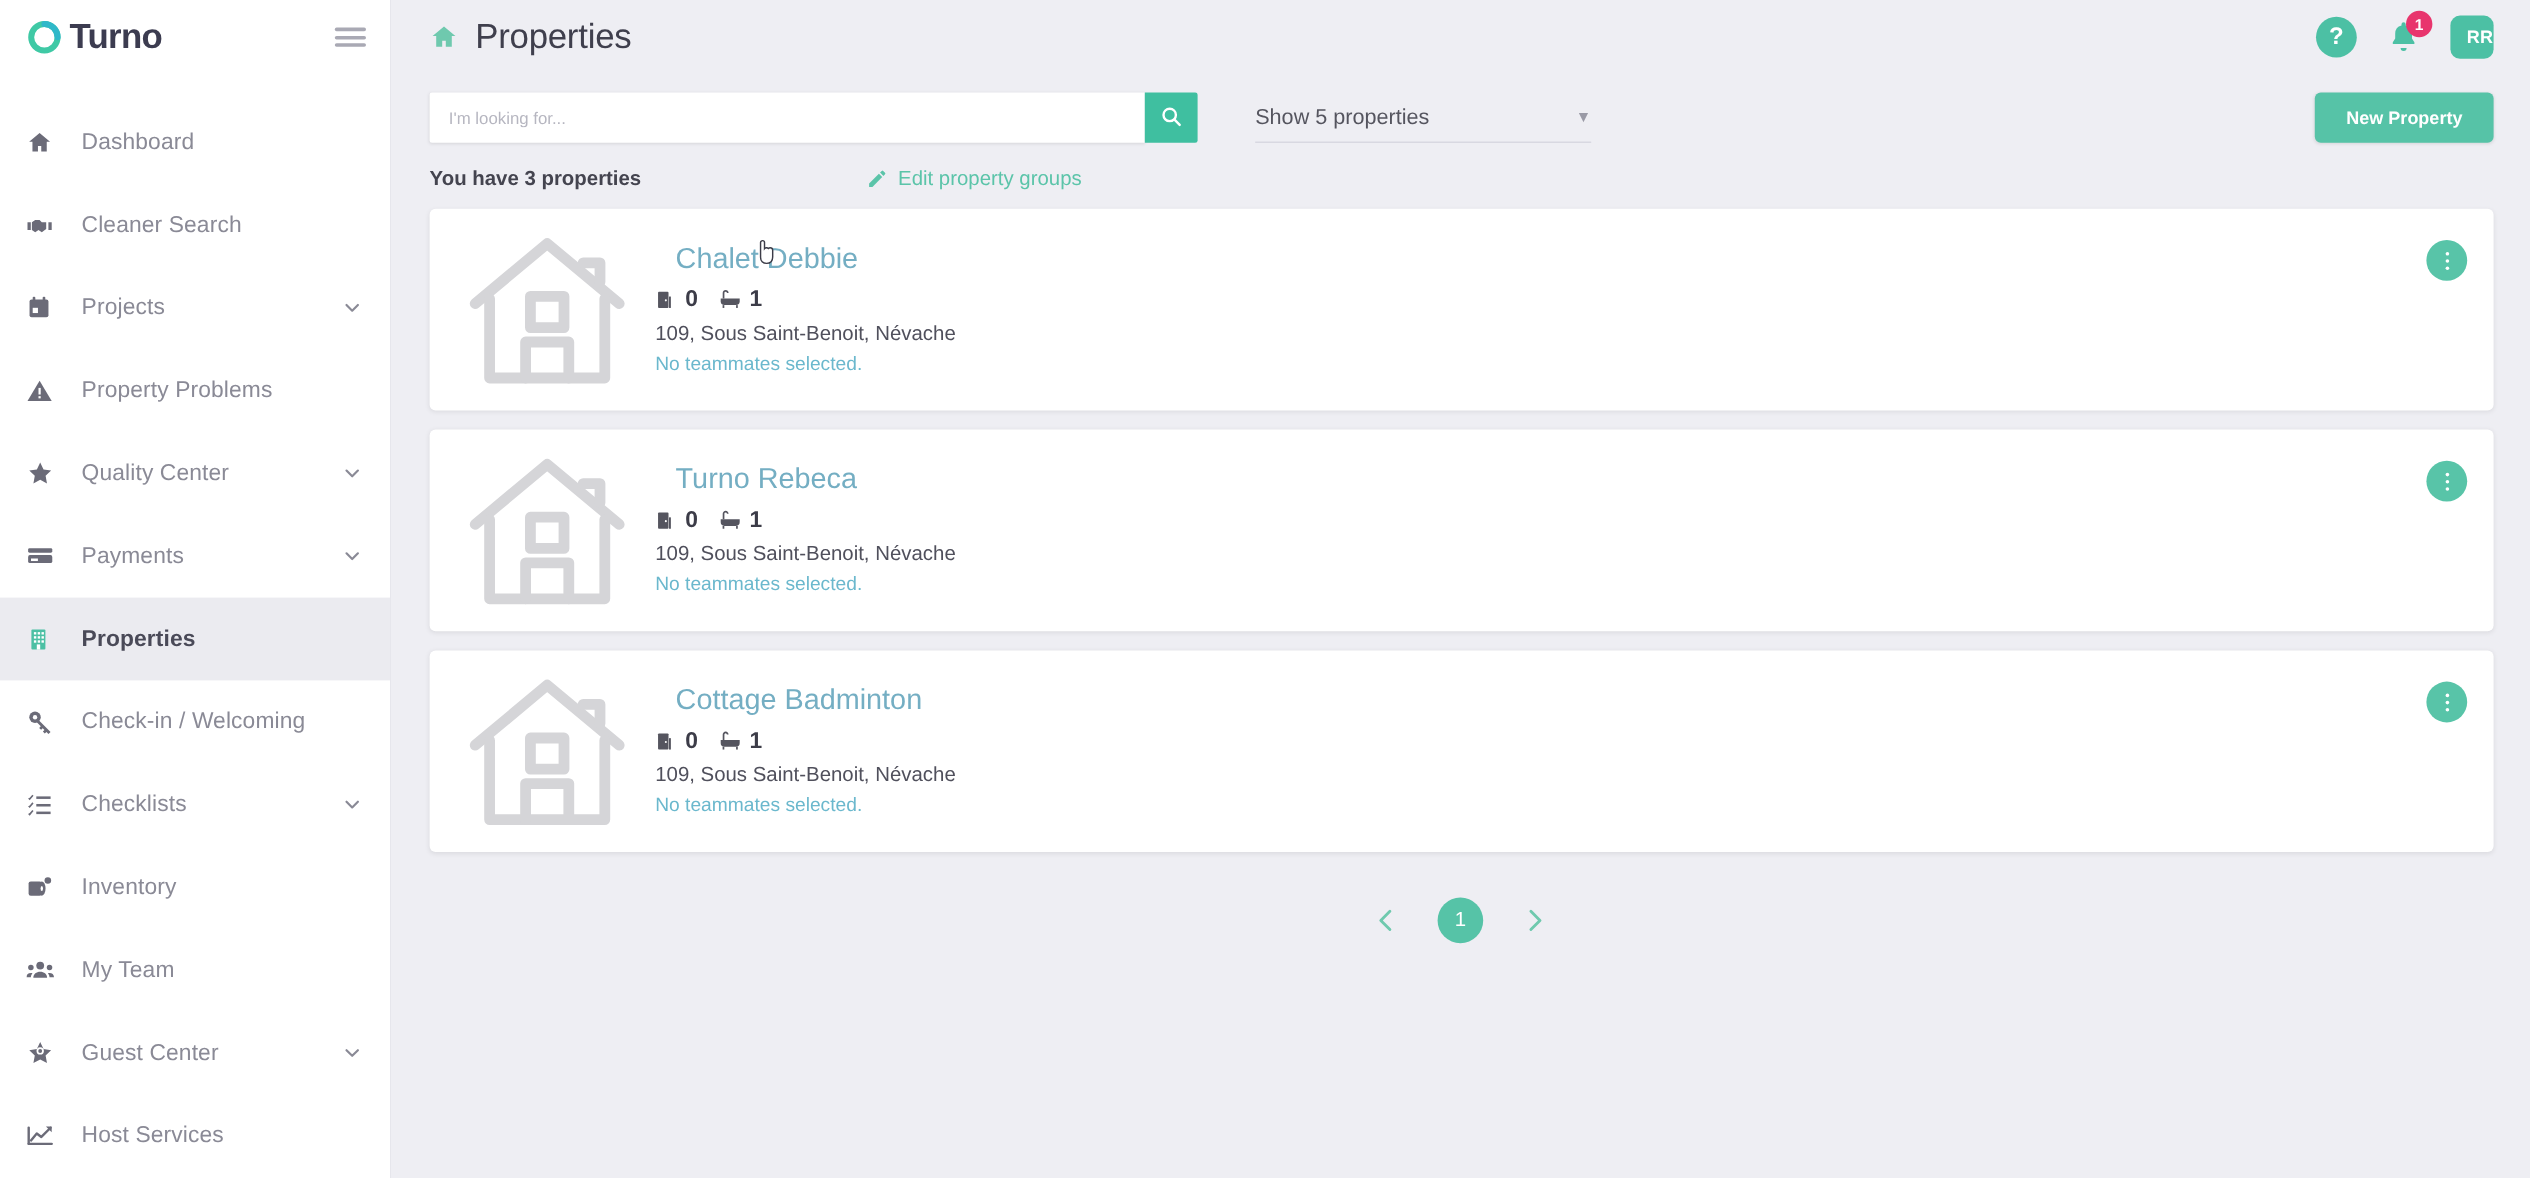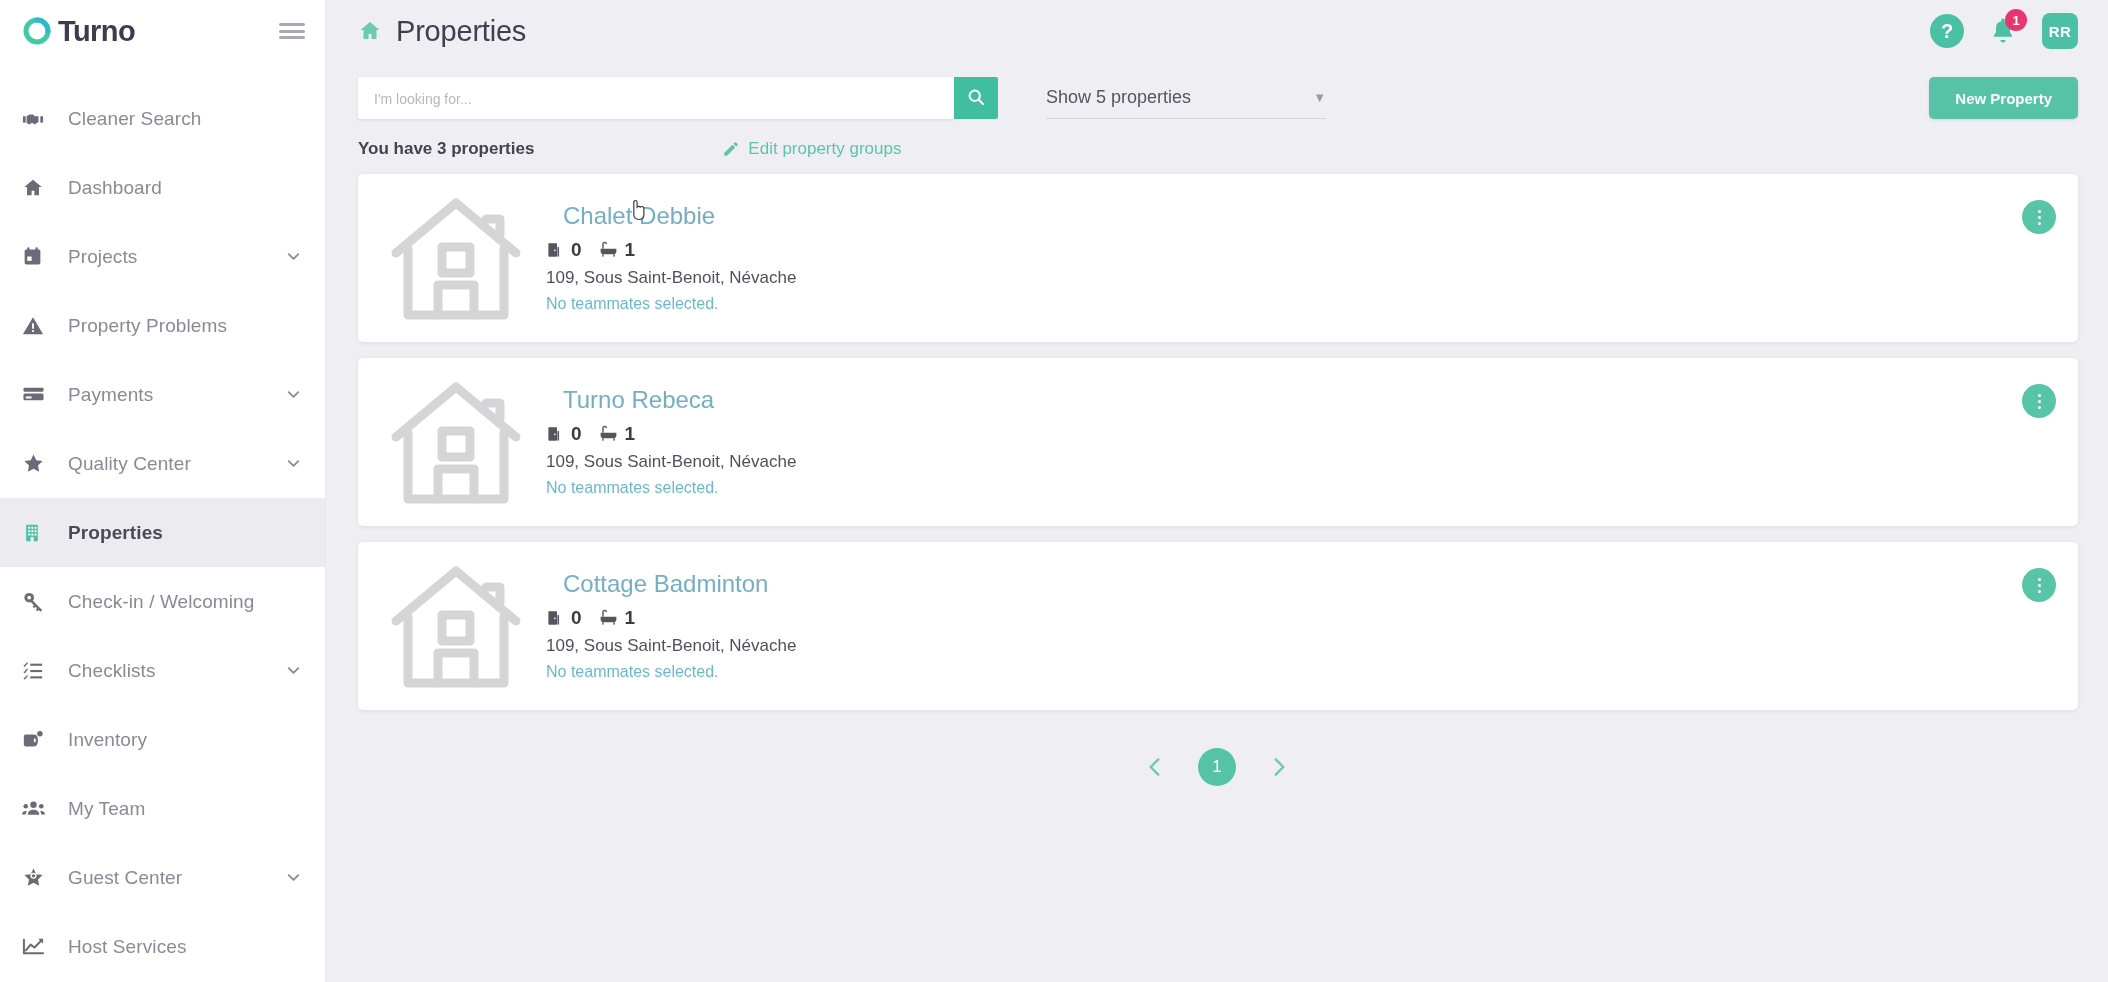--- a/index.html
+++ b/index.html
@@ -88,7 +88,7 @@
   .avatar {
     width: 36px; height: 36px; border-radius: 8px;
     background: #4cc0a4; color: #fff;
-    display: flex; align-items: center; justify-content: center;
+    display: flex; align-items: center; justify-content: flex-end;
     font-size: 15px; font-weight: 700; letter-spacing: 0.4px; cursor: pointer;
   }
 

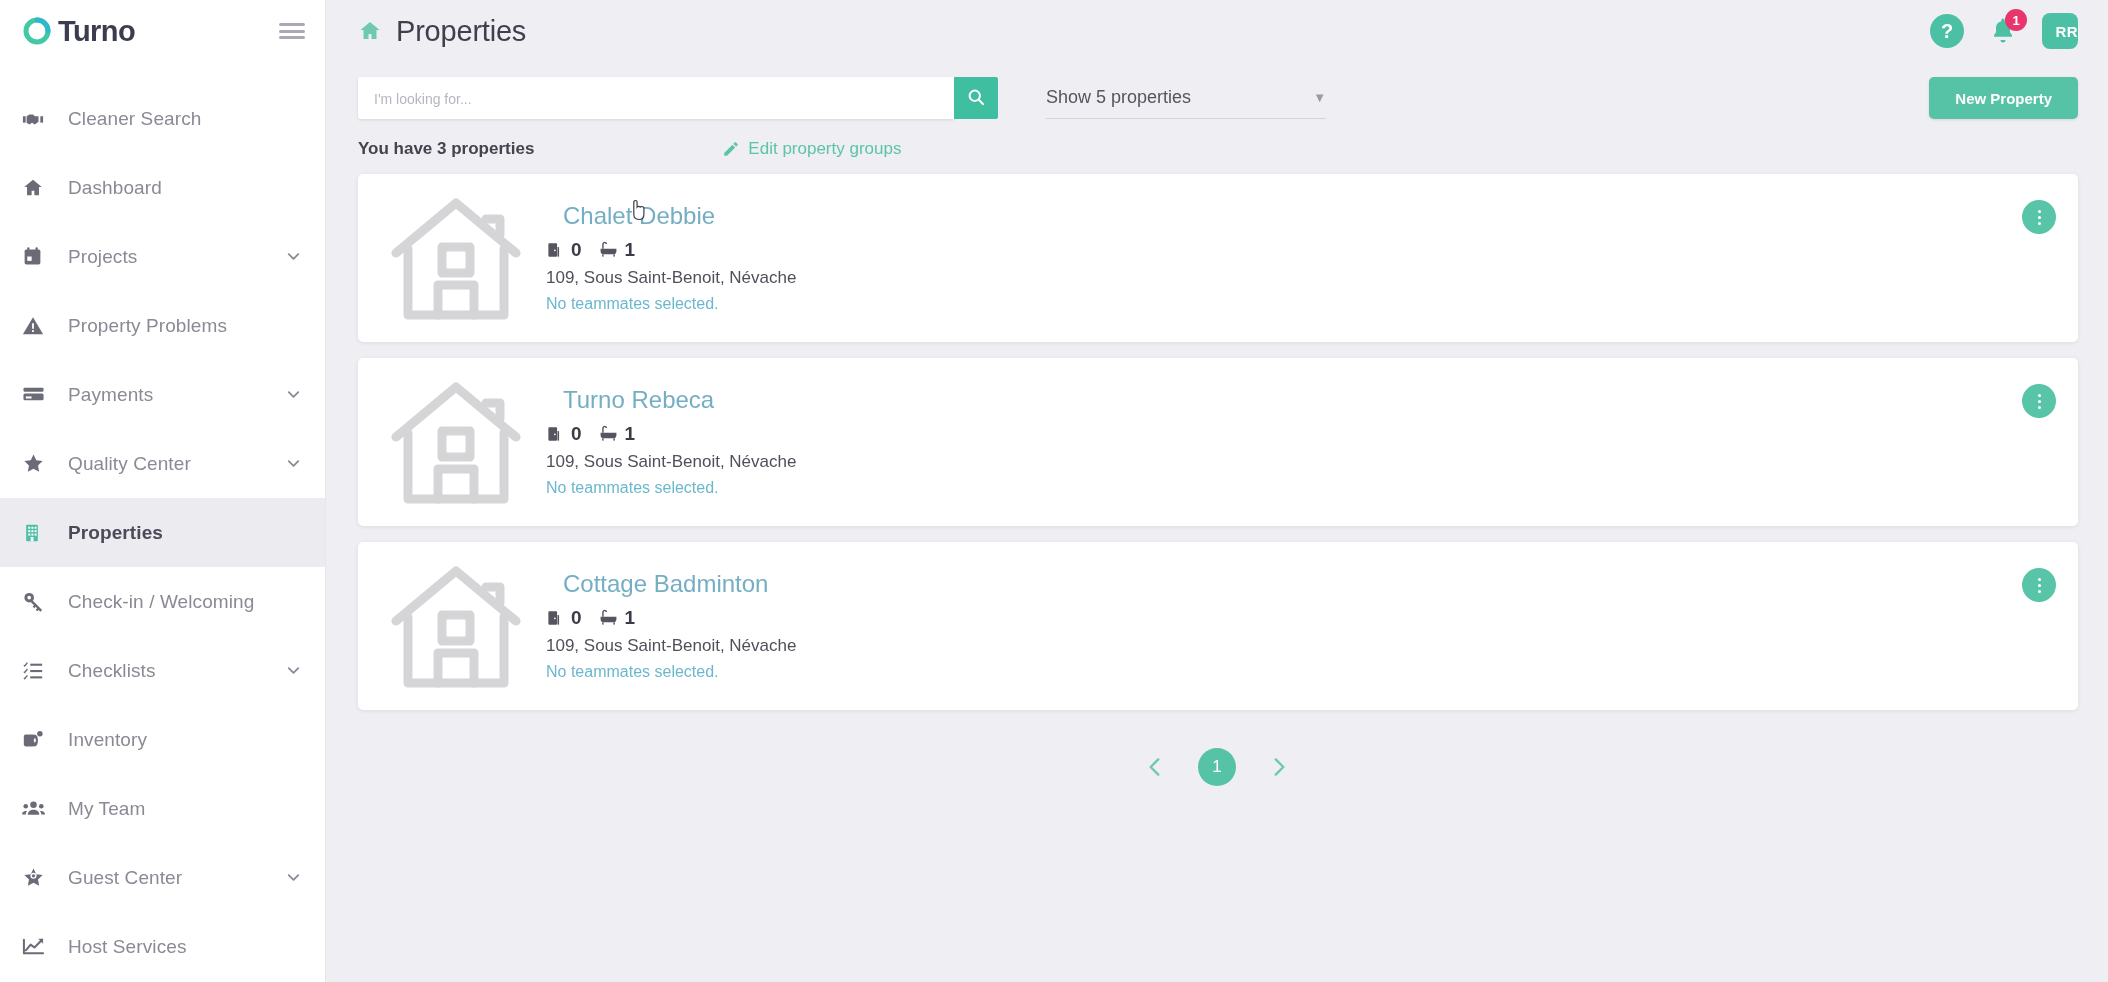--- a/index.html
+++ b/index.html
@@ -221,20 +221,20 @@
         <div class="sb-item">
           <span class="sb-ico">
             <svg width="22" height="22" viewBox="0 0 24 24" fill="currentColor">
+              <path d="M12 3 L2.5 11 h3 V20 h5 v-5 h3 v5 h5 V11 h3 Z"></path>
+            </svg>
+          </span>
+          <span class="sb-label">Dashboard</span>
+        </div>
+        <div class="sb-item">
+          <span class="sb-ico">
+            <svg width="22" height="22" viewBox="0 0 24 24" fill="currentColor">
               <path d="M1 9h3v7H1z"></path>
               <path d="M20 9h3v7h-3z"></path>
               <path d="M5 9l3-2h4l2 2h4v6l-4 3-3-2-3 2-3-2z"></path>
             </svg>
           </span>
           <span class="sb-label">Cleaner Search</span>
-        </div>
-        <div class="sb-item">
-          <span class="sb-ico">
-            <svg width="22" height="22" viewBox="0 0 24 24" fill="currentColor">
-              <path d="M12 3 L2.5 11 h3 V20 h5 v-5 h3 v5 h5 V11 h3 Z"></path>
-            </svg>
-          </span>
-          <span class="sb-label">Dashboard</span>
         </div>
         <div class="sb-item">
           <span class="sb-ico">

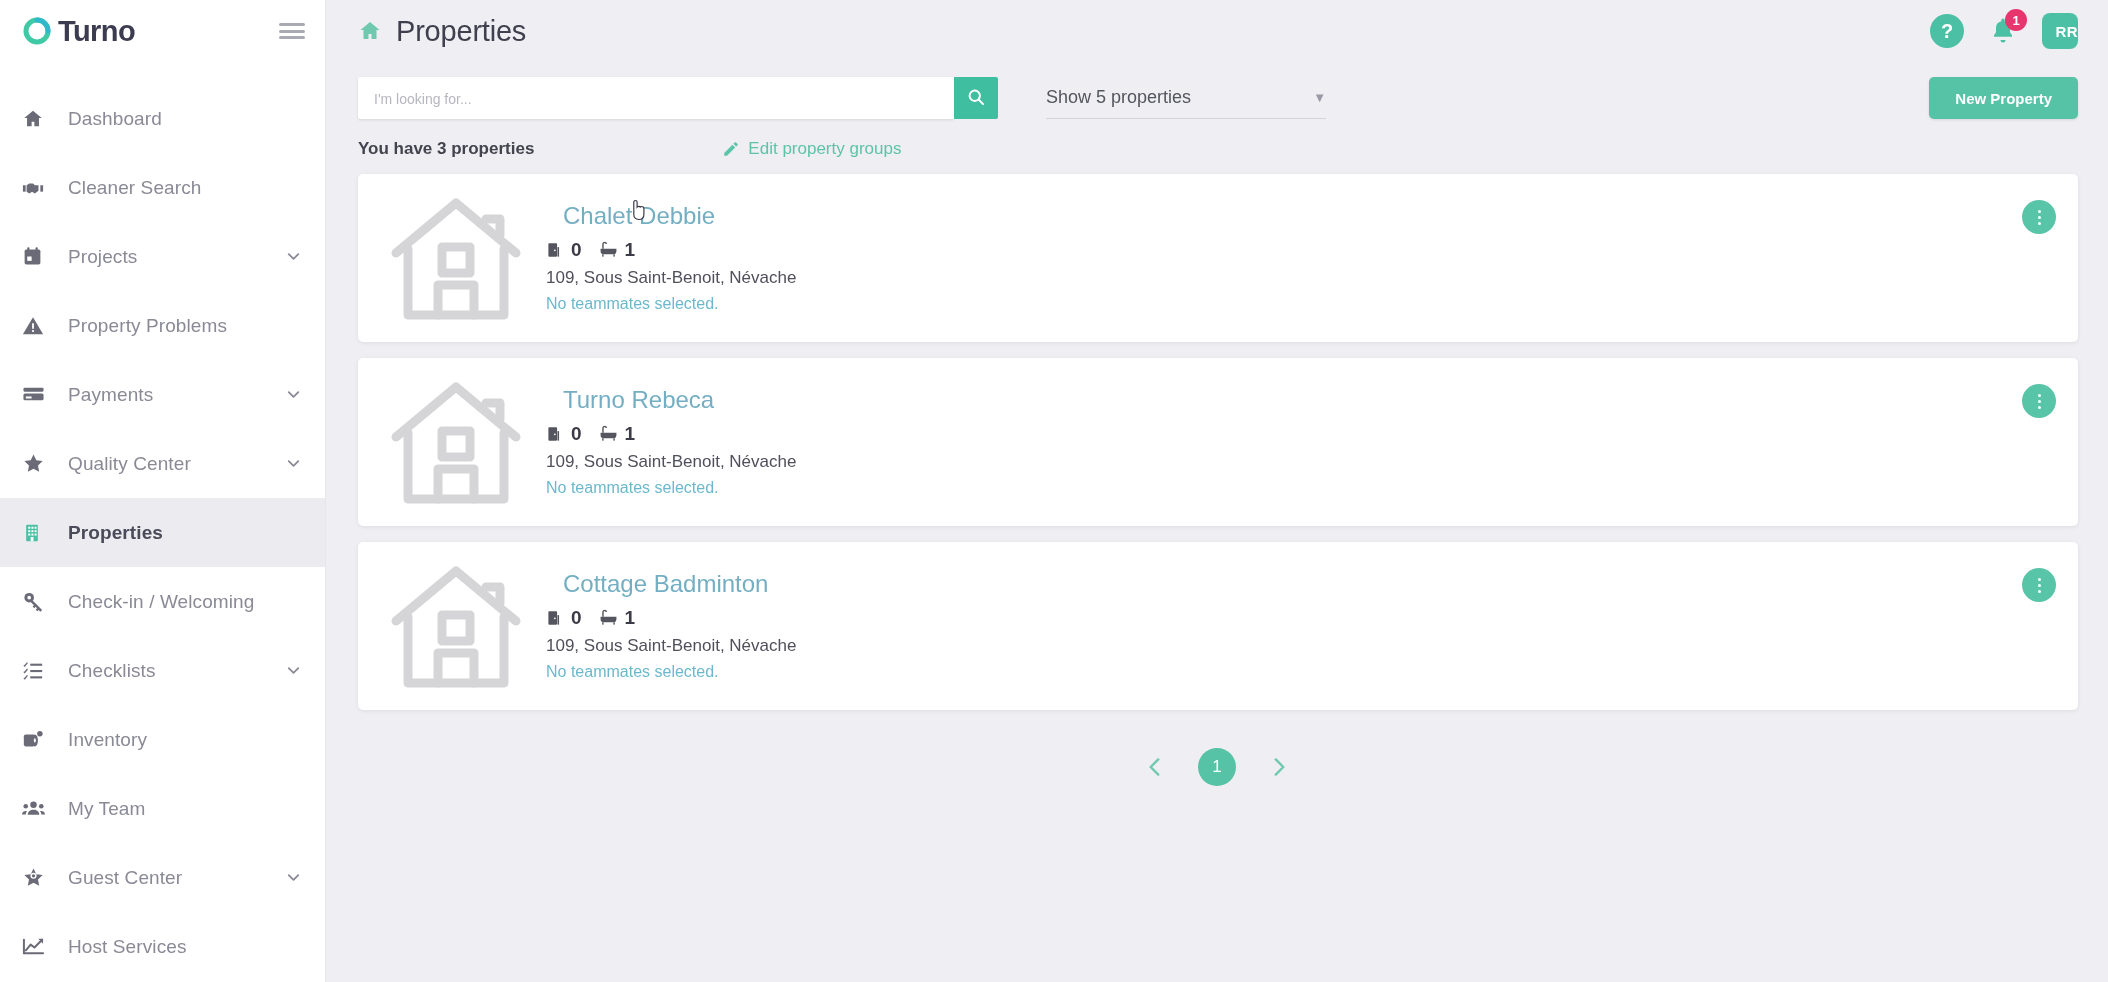--- a/index.html
+++ b/index.html
@@ -266,25 +266,25 @@
         <div class="sb-item">
           <span class="sb-ico">
             <svg width="23" height="23" viewBox="0 0 24 24" fill="currentColor">
+              <path d="M12 2.5l2.9 6.1 6.6.9-4.8 4.6 1.2 6.6L12 17.6 6.1 20.7l1.2-6.6L2.5 9.5l6.6-.9Z"></path>
+            </svg>
+          </span>
+          <span class="sb-label">Quality Center</span>
+          <span class="sb-chev">
+            <svg width="19" height="19" viewBox="0 0 24 24" fill="none" stroke="currentColor" stroke-width="2.3" stroke-linecap="round" stroke-linejoin="round">
+              <polyline points="6 9 12 15 18 9"></polyline>
+            </svg>
+          </span>
+        </div>
+        <div class="sb-item">
+          <span class="sb-ico">
+            <svg width="23" height="23" viewBox="0 0 24 24" fill="currentColor">
               <rect x="1.5" y="5" width="21" height="4" rx="1.2"></rect>
               <rect x="1.5" y="11" width="21" height="7" rx="1.6"></rect>
               <rect x="4" y="14" width="6" height="2.2" fill="#fff"></rect>
             </svg>
           </span>
           <span class="sb-label">Payments</span>
-          <span class="sb-chev">
-            <svg width="19" height="19" viewBox="0 0 24 24" fill="none" stroke="currentColor" stroke-width="2.3" stroke-linecap="round" stroke-linejoin="round">
-              <polyline points="6 9 12 15 18 9"></polyline>
-            </svg>
-          </span>
-        </div>
-        <div class="sb-item">
-          <span class="sb-ico">
-            <svg width="23" height="23" viewBox="0 0 24 24" fill="currentColor">
-              <path d="M12 2.5l2.9 6.1 6.6.9-4.8 4.6 1.2 6.6L12 17.6 6.1 20.7l1.2-6.6L2.5 9.5l6.6-.9Z"></path>
-            </svg>
-          </span>
-          <span class="sb-label">Quality Center</span>
           <span class="sb-chev">
             <svg width="19" height="19" viewBox="0 0 24 24" fill="none" stroke="currentColor" stroke-width="2.3" stroke-linecap="round" stroke-linejoin="round">
               <polyline points="6 9 12 15 18 9"></polyline>

